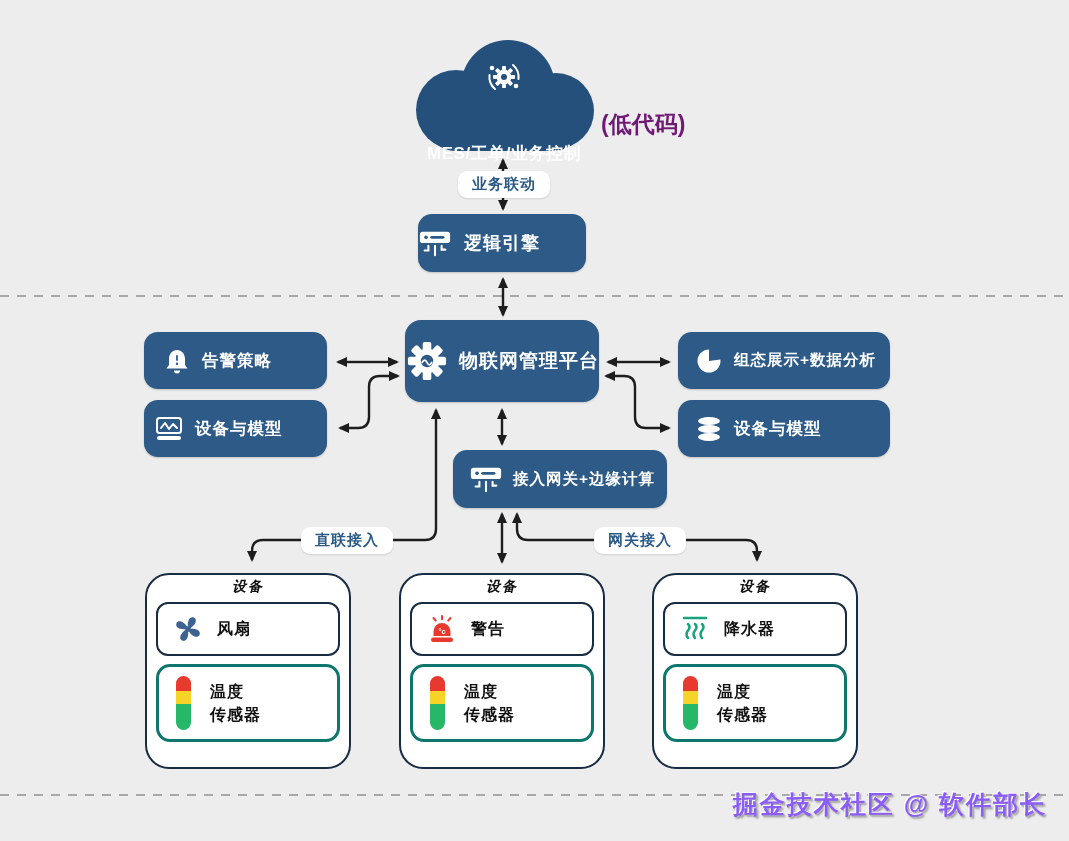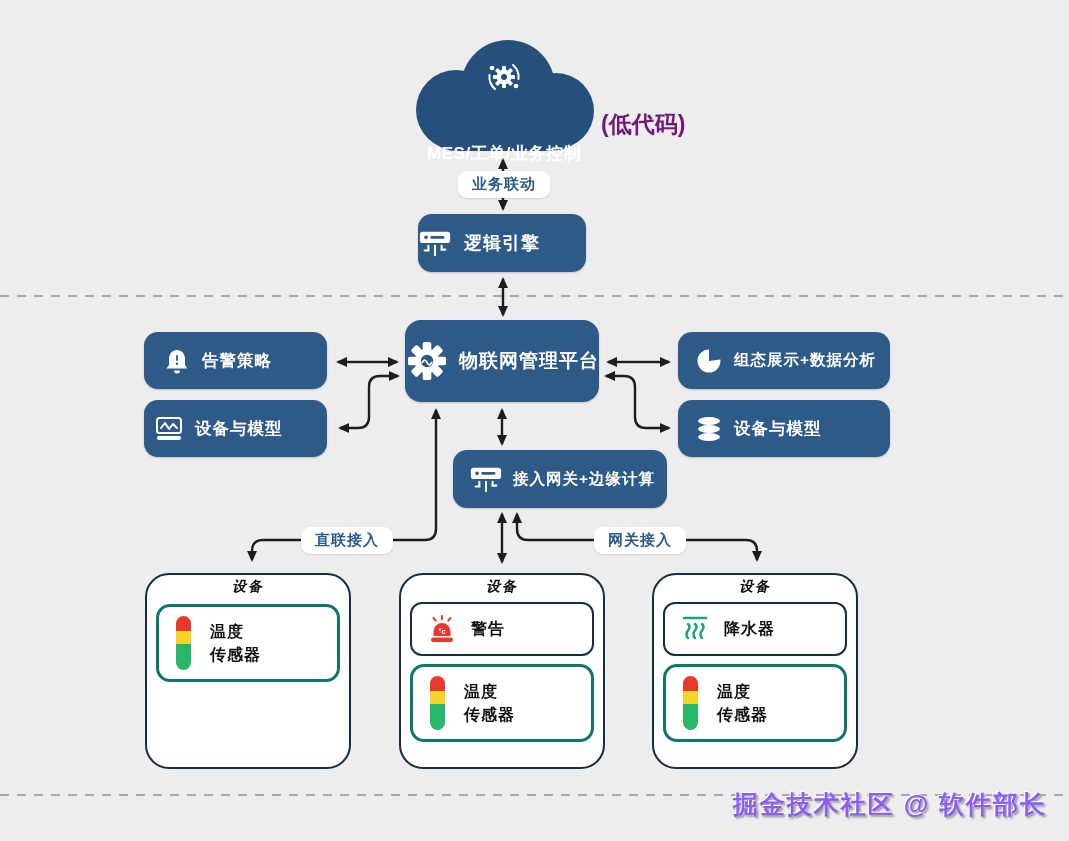--- a/index.html
+++ b/index.html
@@ -250,6 +250,20 @@
 
   <div class="device-card d0">
     <div class="device-title">设备</div>
+    <div class="sub">
+      <span class="icon">
+        <svg width="30" height="30" viewBox="0 0 30 30">
+          <g fill="#3d6191">
+            <path d="M15,14 C14,6 17,2 21,3.5 C24.5,5 23,11.5 16,14.8 z" transform="rotate(0 15 15)"></path>
+            <path d="M15,14 C14,6 17,2 21,3.5 C24.5,5 23,11.5 16,14.8 z" transform="rotate(90 15 15)"></path>
+            <path d="M15,14 C14,6 17,2 21,3.5 C24.5,5 23,11.5 16,14.8 z" transform="rotate(180 15 15)"></path>
+            <path d="M15,14 C14,6 17,2 21,3.5 C24.5,5 23,11.5 16,14.8 z" transform="rotate(270 15 15)"></path>
+            <circle cx="15" cy="15" r="2.8"></circle>
+          </g>
+        </svg>
+      </span>
+      <span class="lbl">风扇</span>
+    </div>
     <div class="sub sensor">
       <span class="icon">
         <svg width="20" height="58" viewBox="0 0 20 58">

